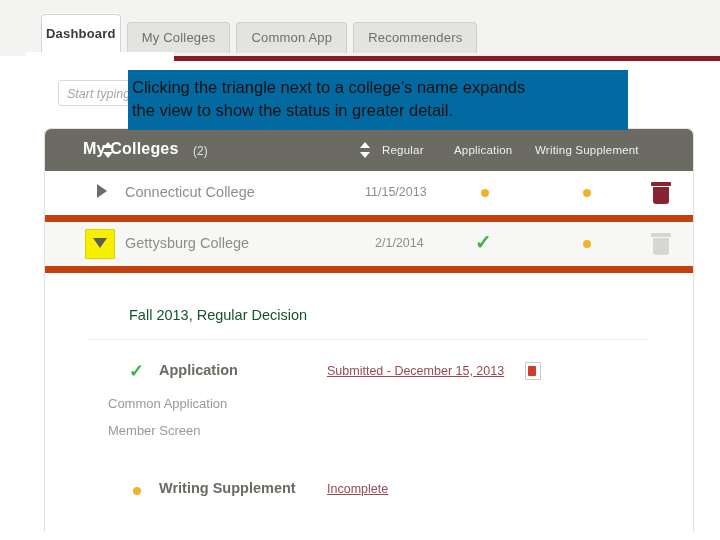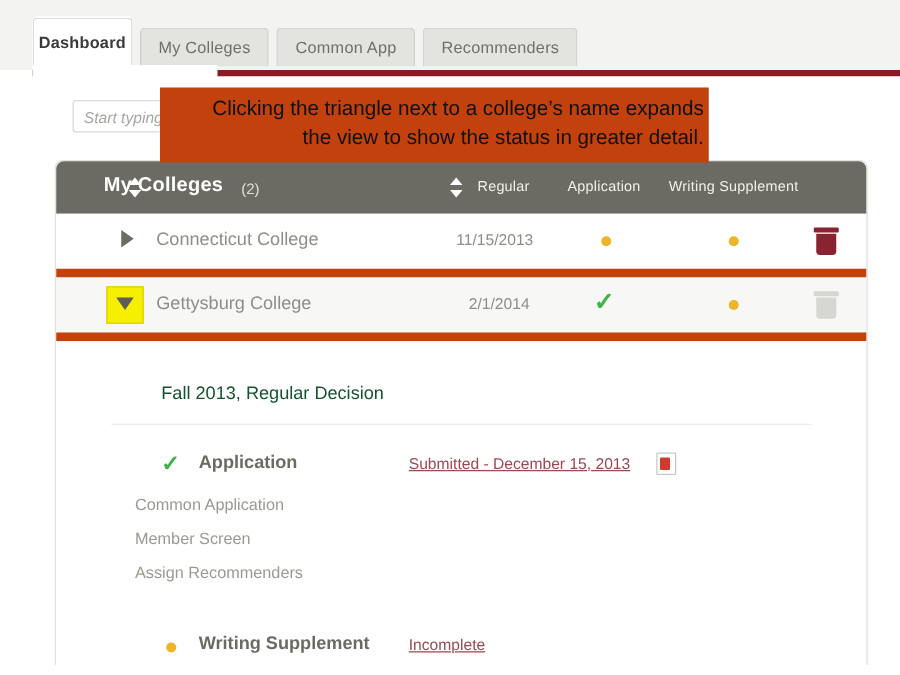--- a/index.html
+++ b/index.html
@@ -63,6 +63,7 @@
     position: relative;
     z-index: 3;
     box-shadow: 0 -1px 0 #ffffff;
+    margin-left: 15px;
   }
 
   

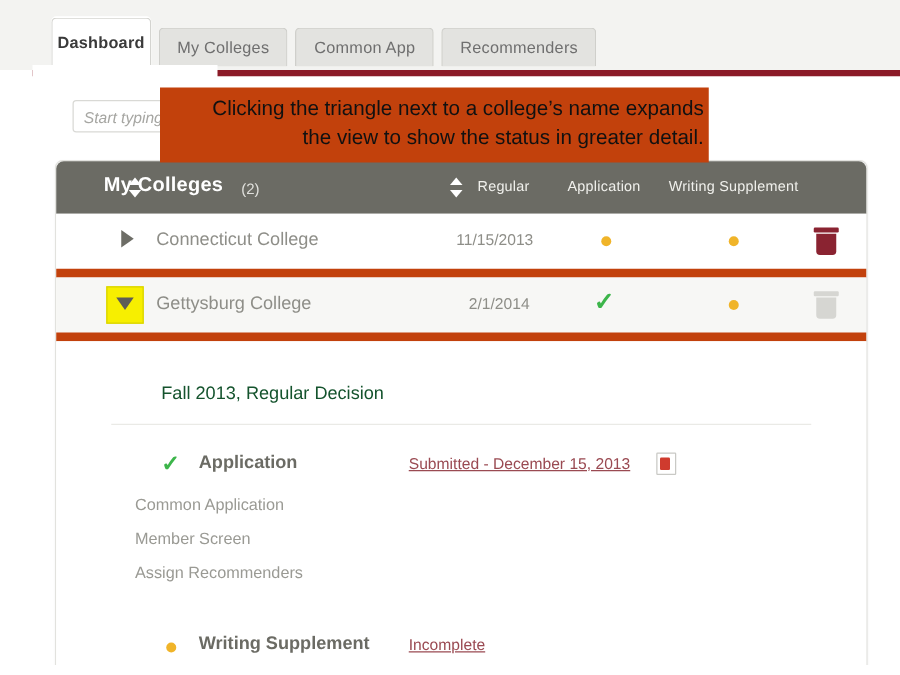--- a/index.html
+++ b/index.html
@@ -329,11 +329,11 @@
     position: absolute;
     left: 128px;
     top: 70px;
-    width: 439px;
-    background: #c2410c;
+    width: 500px;
+    background: #0369a1;
     z-index: 20;
     padding: 6px 4px 8px 4px;
-    text-align: right;
+    text-align: left;
     font-size: 16.5px;
     color: #111111;
     line-height: 23px;

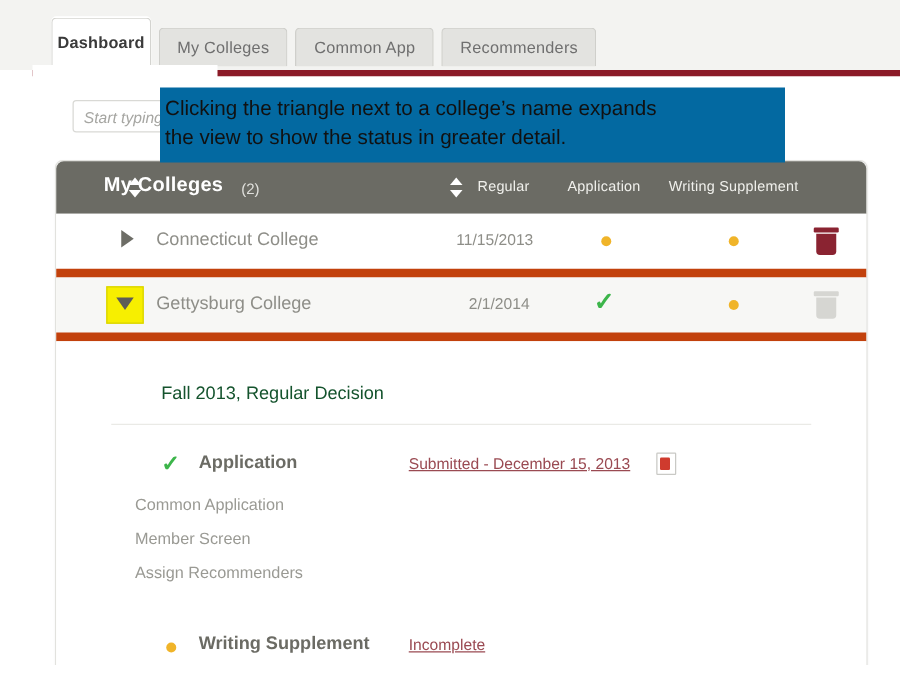--- a/index.html
+++ b/index.html
@@ -434,7 +434,6 @@
 
       <div class="sub">Common Application</div>
       <div class="sub">Member Screen</div>
-      <div class="sub">Assign Recommenders</div>
 
       <div class="sec" style="margin-top:42px;">
         <span class="bullet-dot"></span>

